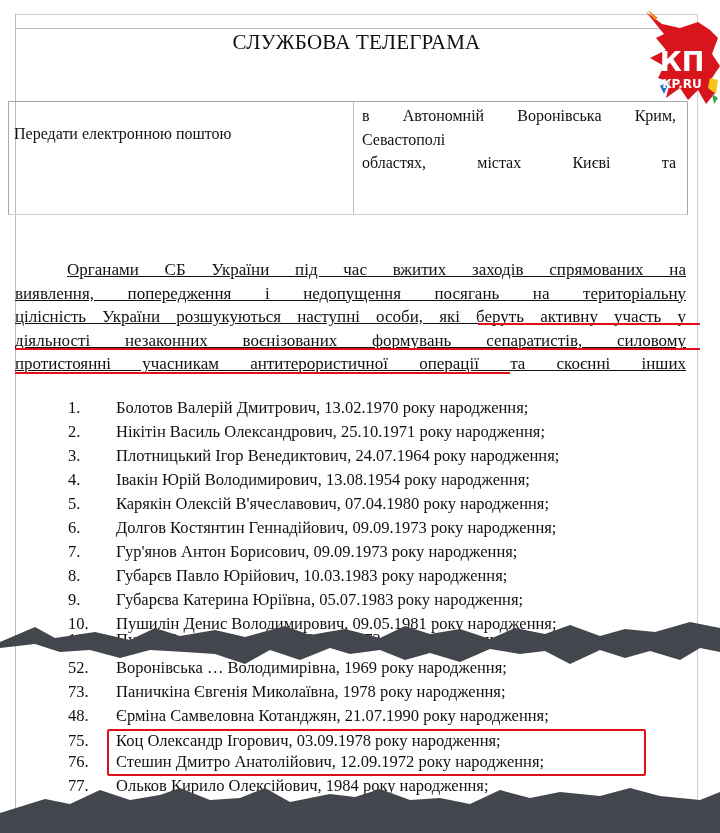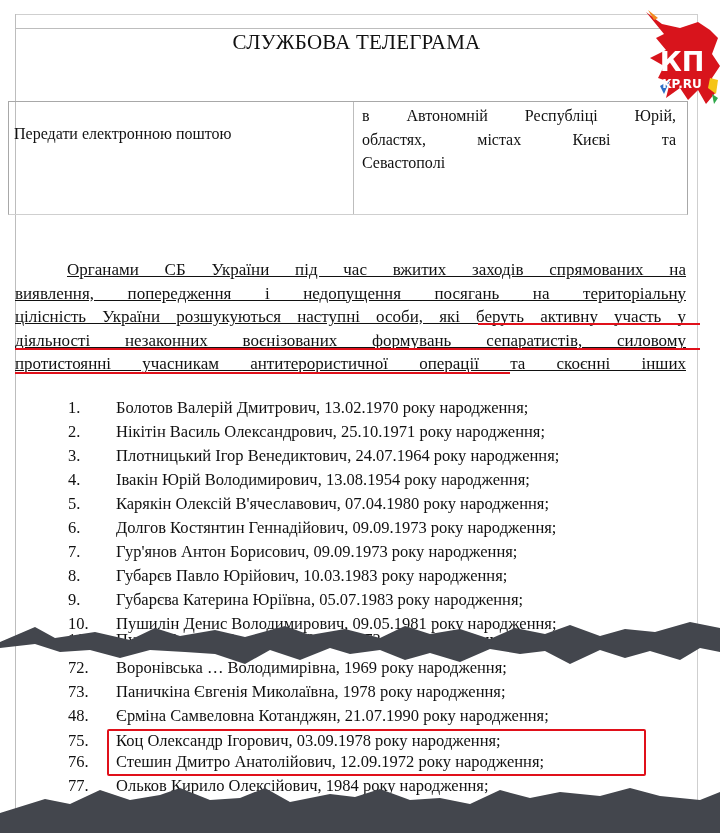--- a/index.html
+++ b/index.html
@@ -75,7 +75,7 @@
 </div>
 <div class="cell-left" style="left:14px; top:104px;">Передати електронною поштою</div>
 <div class="cell-right" style="top:104px;">
-  <span class="jline">в Автономній Республіці Юрій,</span>
+  <span class="jline">в Автономній Воронівська Крим,</span>
   <span class="jline">областях, містах Києві та</span>
   <span class="jline last">Севастополі</span>
 </div>

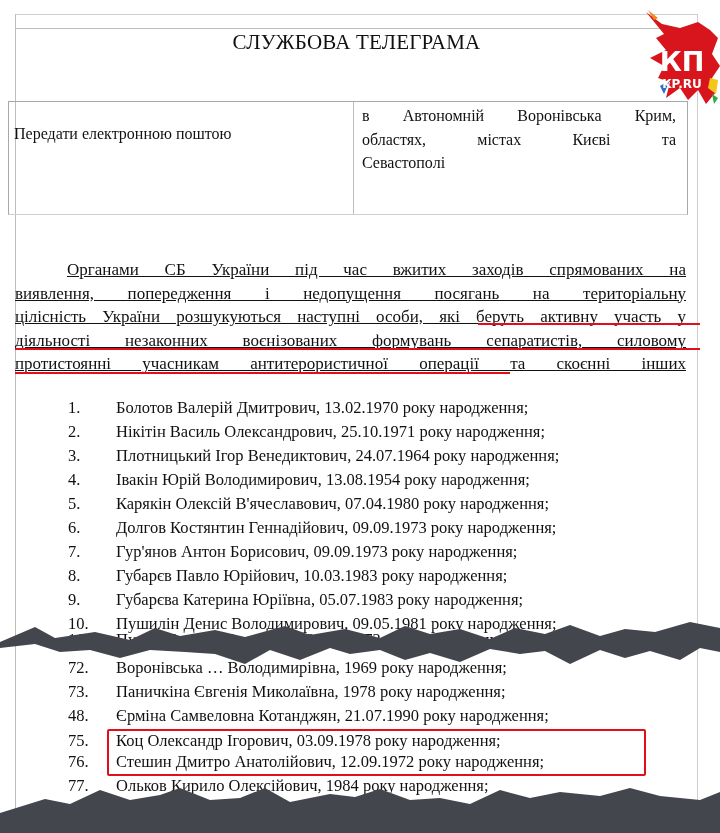--- a/index.html
+++ b/index.html
@@ -76,8 +76,8 @@
 <div class="cell-left" style="left:14px; top:104px;">Передати електронною поштою</div>
 <div class="cell-right" style="top:104px;">
   <span class="jline">в Автономній Воронівська Крим,</span>
+  <span class="jline last">Севастополі</span>
   <span class="jline">областях, містах Києві та</span>
-  <span class="jline last">Севастополі</span>
 </div>
 
 <div class="para">

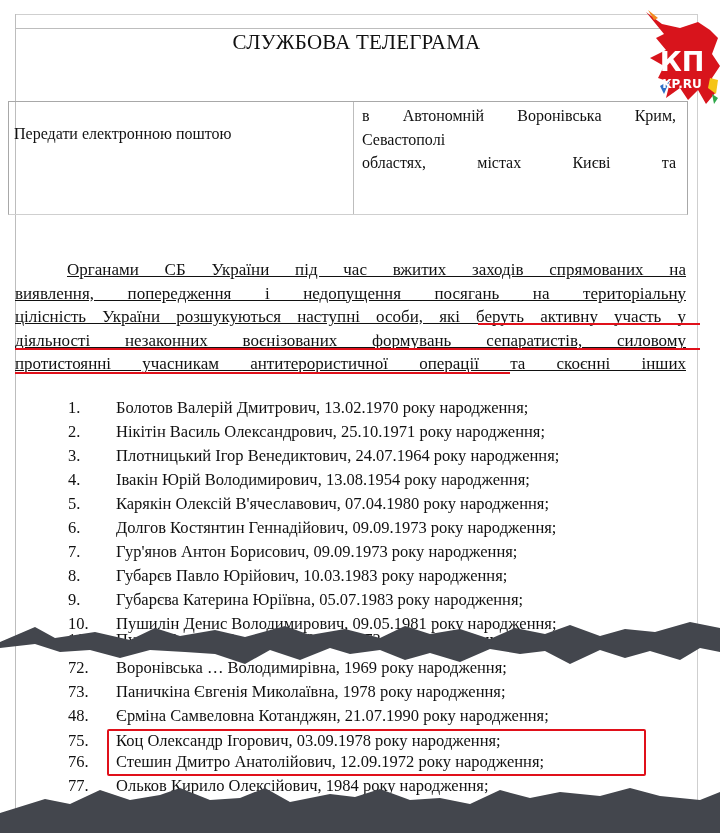--- a/index.html
+++ b/index.html
@@ -138,7 +138,7 @@
       <span class="txt">Пургін Андрій Євгенович, 26.01.1972 року народження;</span>
     </div>
   <div class="li" style="left:68px; top:658px;">
-      <span class="num">72.</span>
+      <span class="num">52.</span>
       <span class="txt">Воронівська … Володимирівна, 1969 року народження;</span>
     </div>
   <div class="li" style="left:68px; top:682px;">

